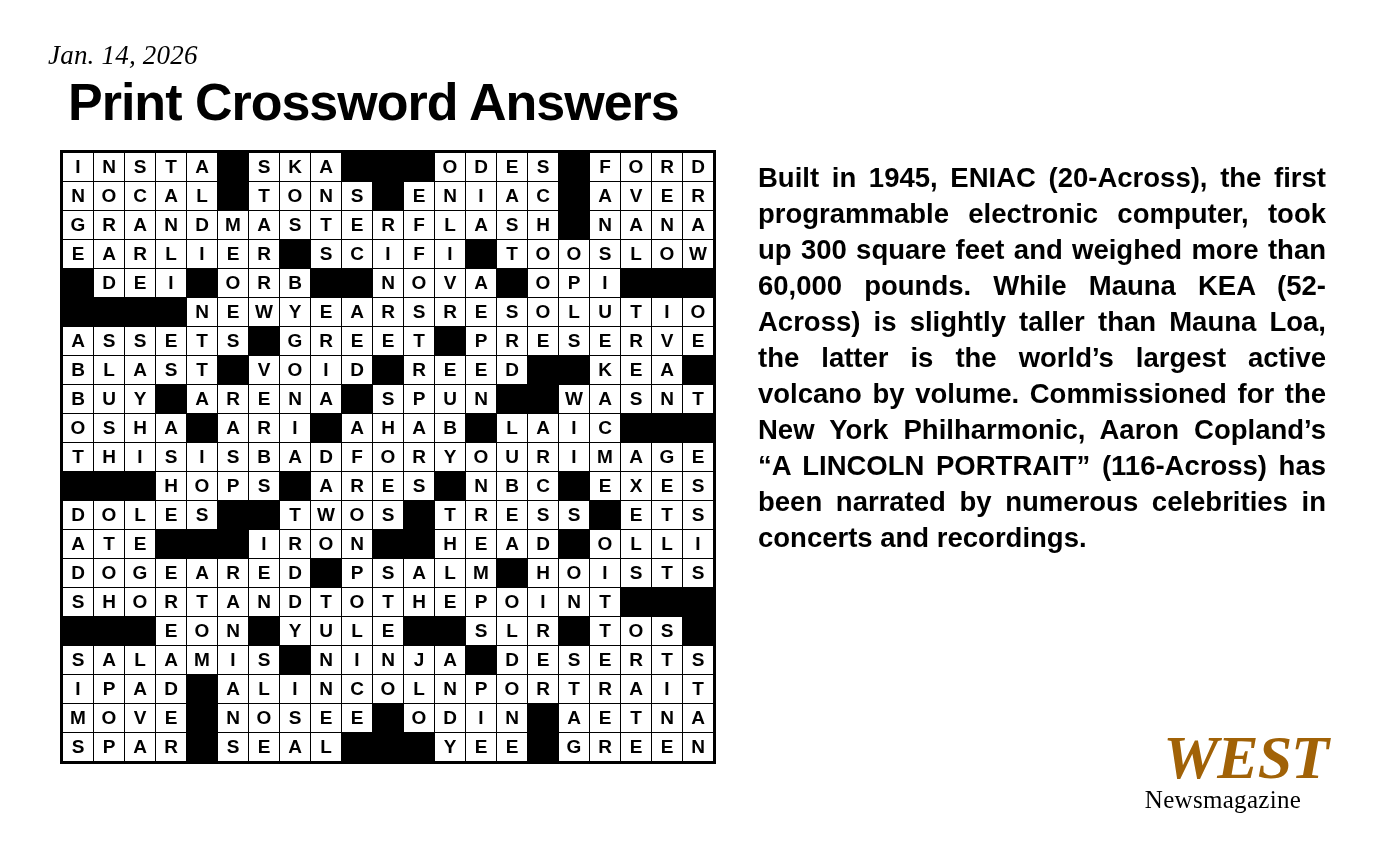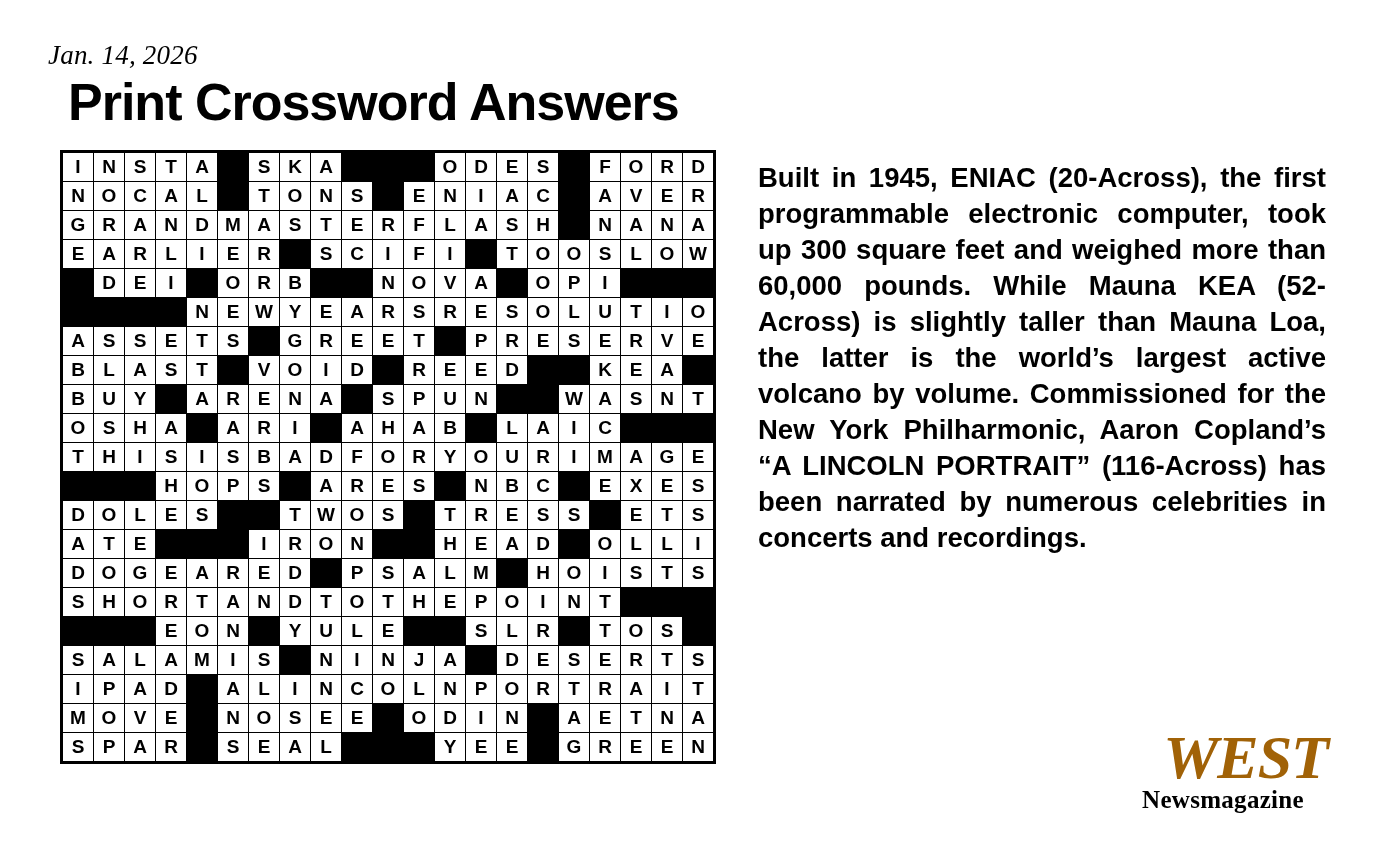--- a/index.html
+++ b/index.html
@@ -112,7 +112,6 @@
     line-height: 28px;
     color: #000;
     letter-spacing: 0.3px;
-    font-weight: bold;
   }
 </style>
 </head>

